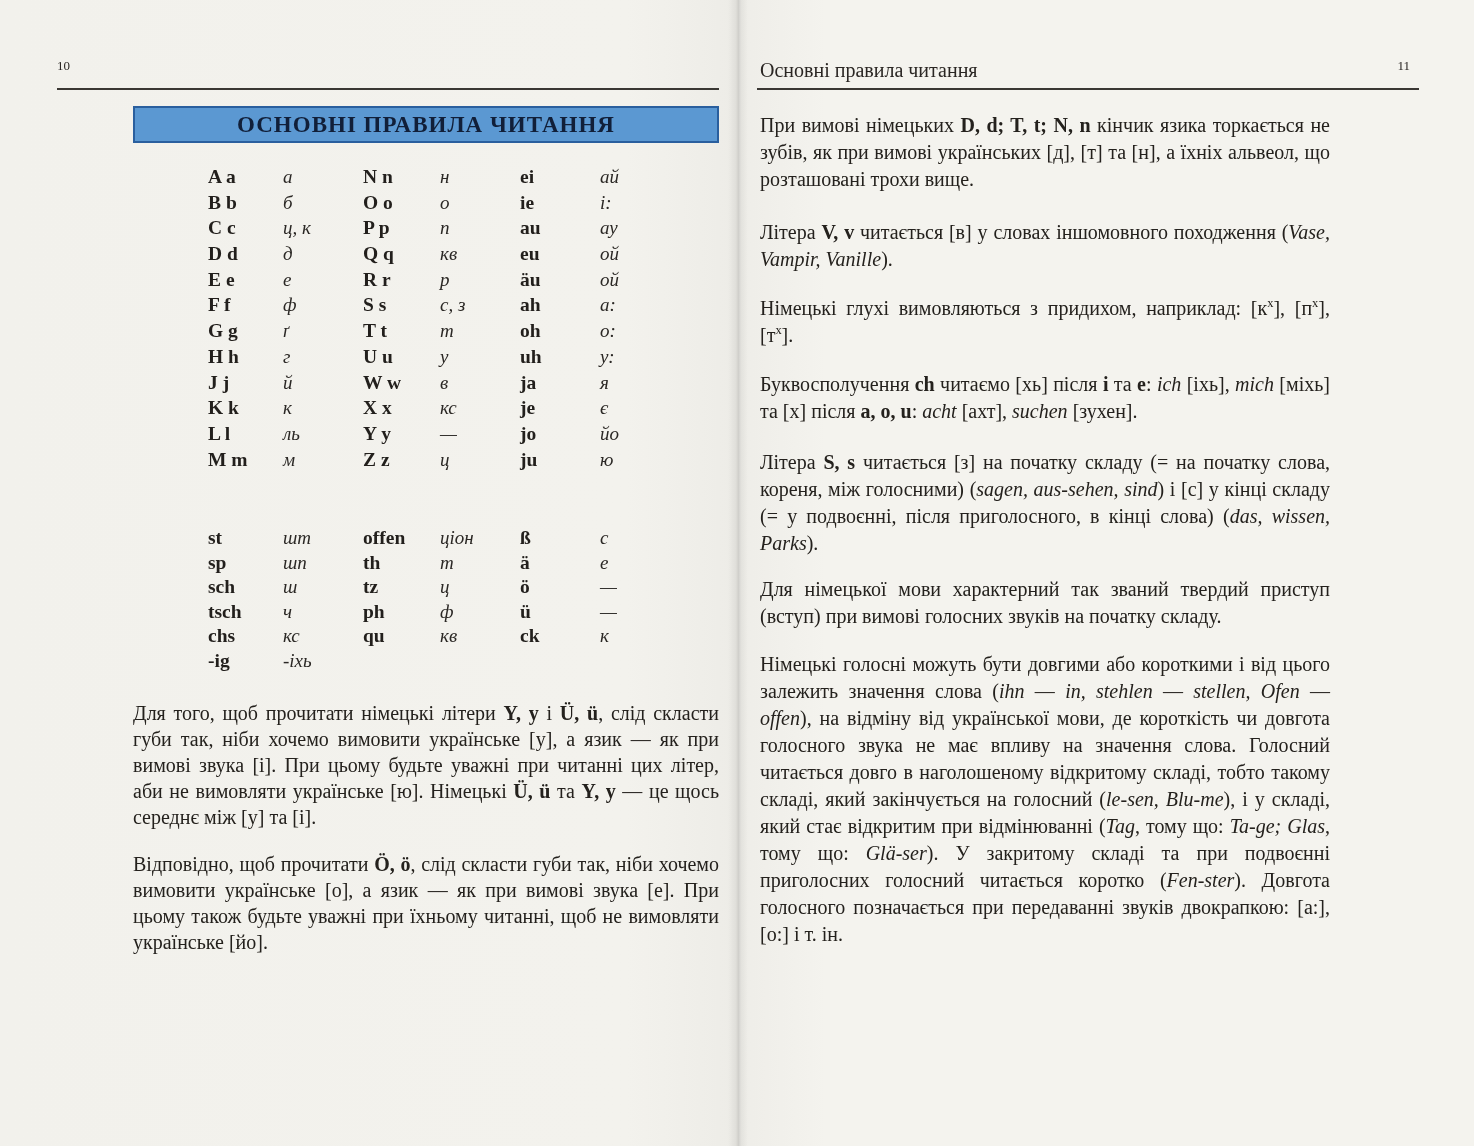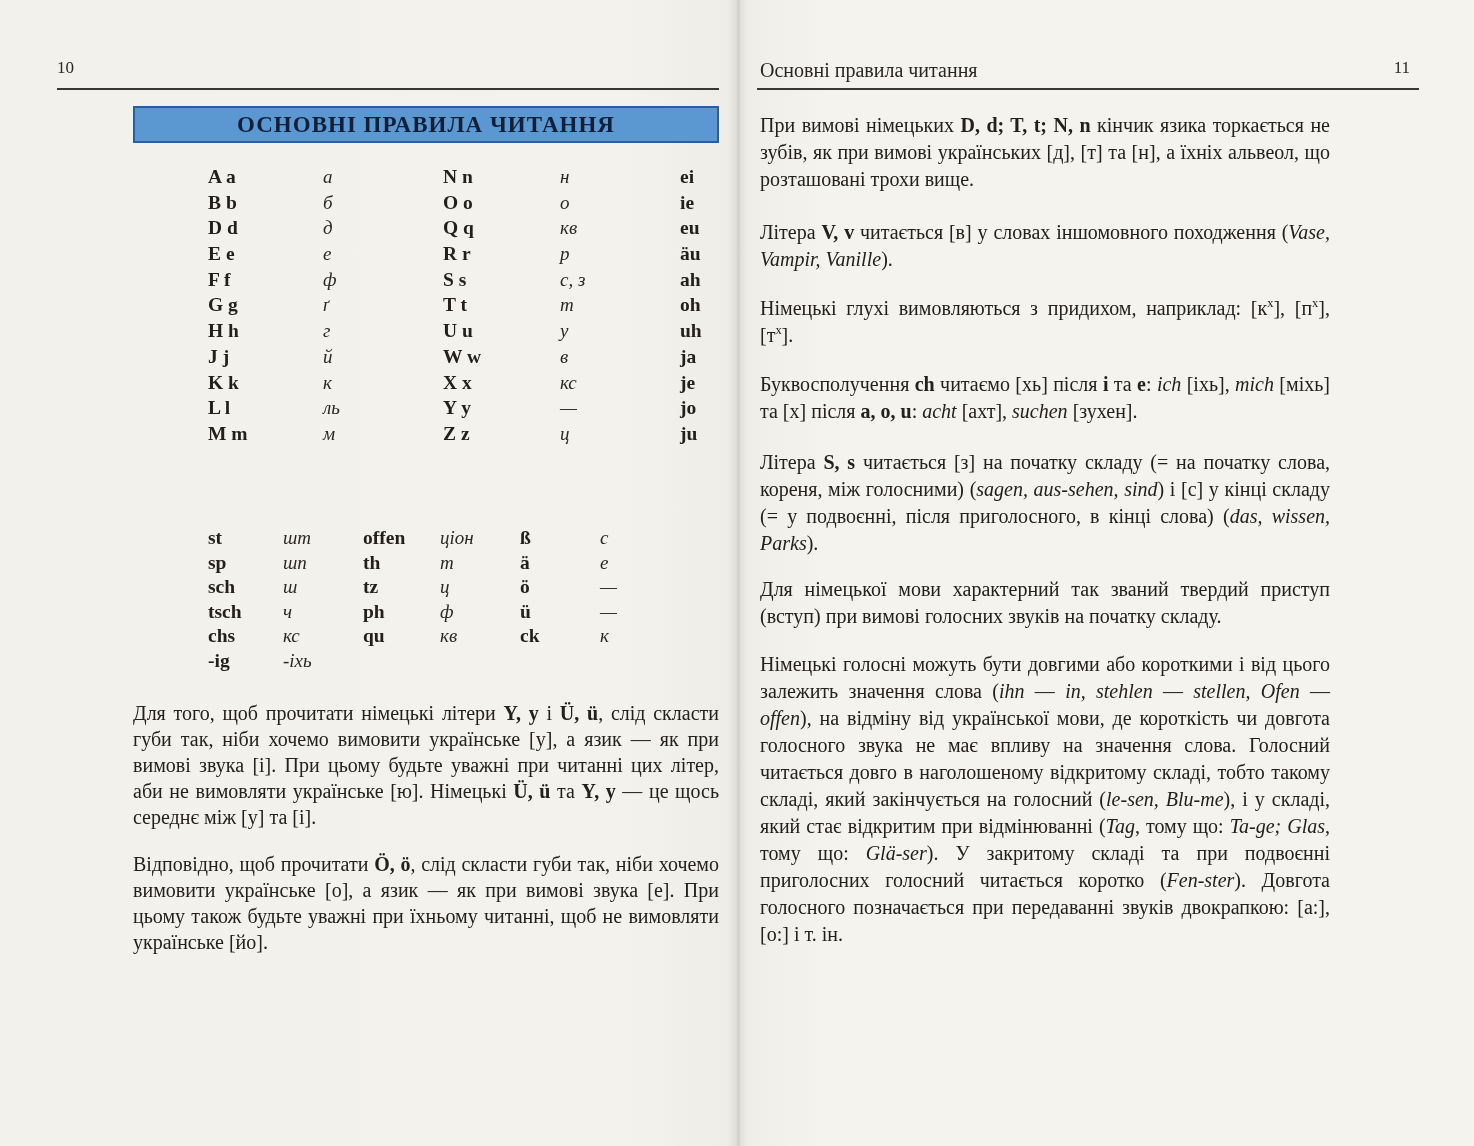--- a/index.html
+++ b/index.html
@@ -20,7 +20,7 @@
     background:linear-gradient(90deg,rgba(0,0,0,0) 0%,rgba(0,0,0,0.06) 40%,rgba(0,0,0,0.13) 52%,rgba(0,0,0,0.05) 65%,rgba(0,0,0,0) 100%);
     pointer-events:none;
   }
-  .pagenum{position:absolute;font-size:17px;color:#2a2623;}
+  .pagenum{position:absolute;font-size:13px;color:#2a2623;}
   .rule{position:absolute;height:2px;background:#3a3733;}
   .running-header{position:absolute;font-size:20px;color:#2a2623;}
 

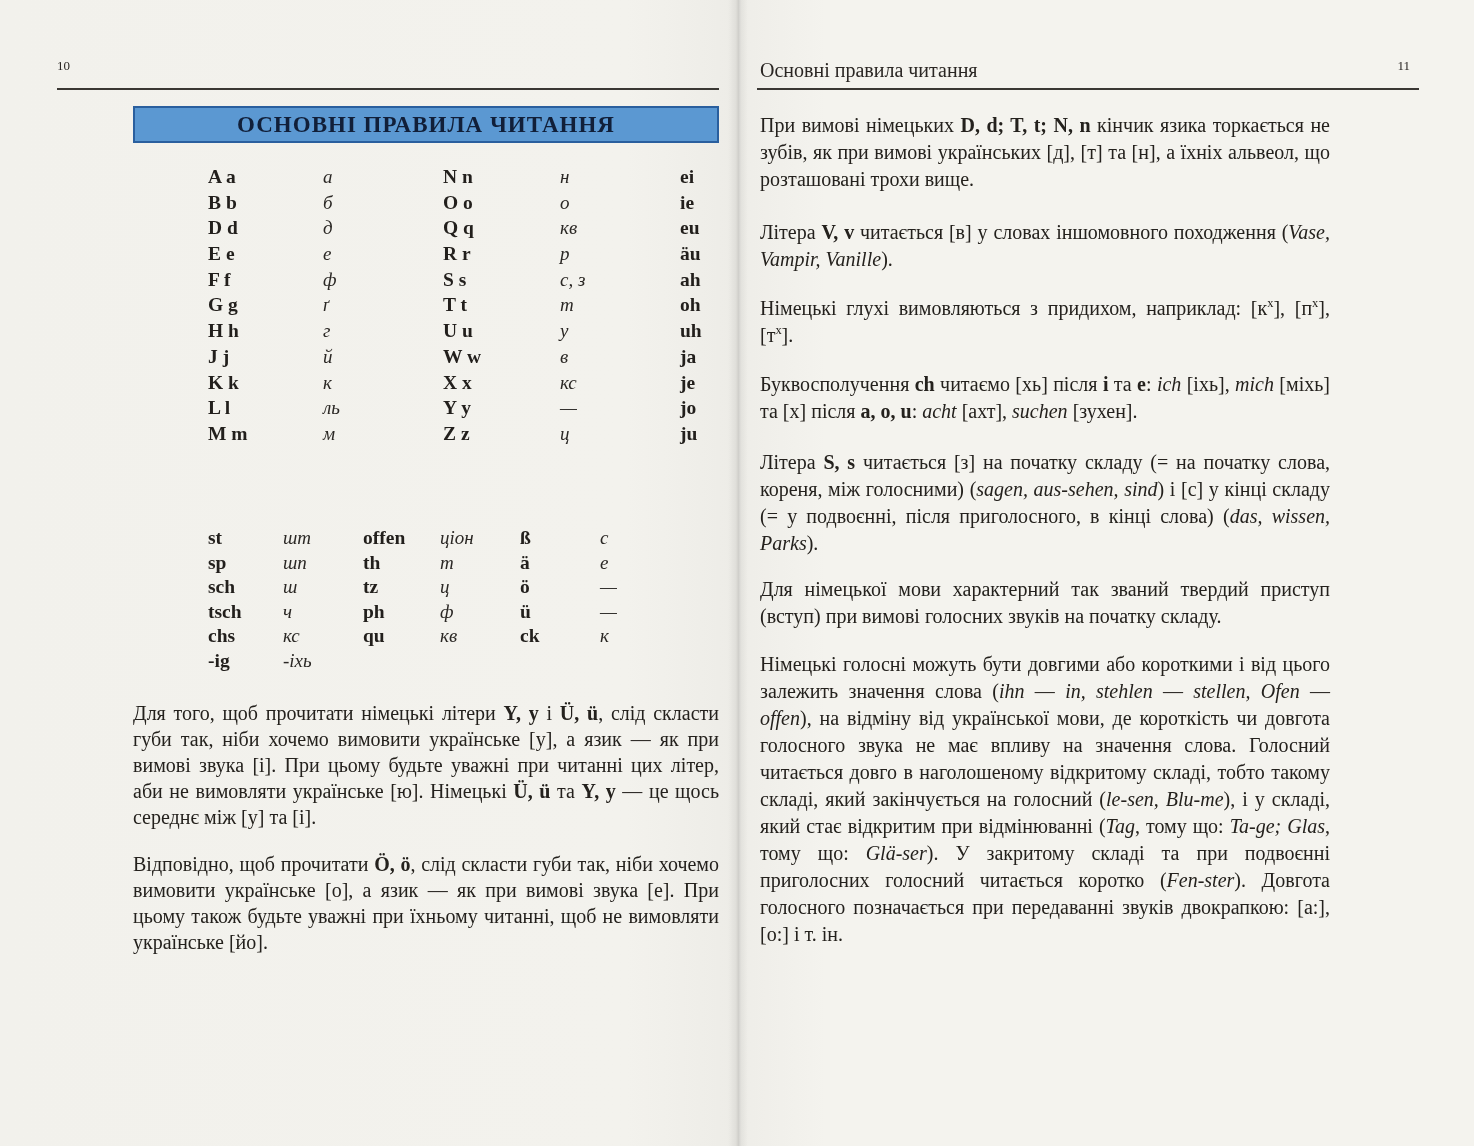--- a/index.html
+++ b/index.html
@@ -33,7 +33,7 @@
 
   .tbl{position:absolute;left:133px;width:586px;}
   .trow{display:grid;grid-template-columns:75px 80px 77px 80px 80px 1fr;padding-left:75px;align-items:baseline;}
-  .alphabet .trow{height:25.7px;line-height:25.7px;gap:40px;}
+  .alphabet .trow{height:25.7px;line-height:25.7px;}
   .combos  .trow{height:24.6px;line-height:24.6px;}
   .tcell{white-space:nowrap;}
   .tcell.de{font-weight:bold;font-size:19.5px;}

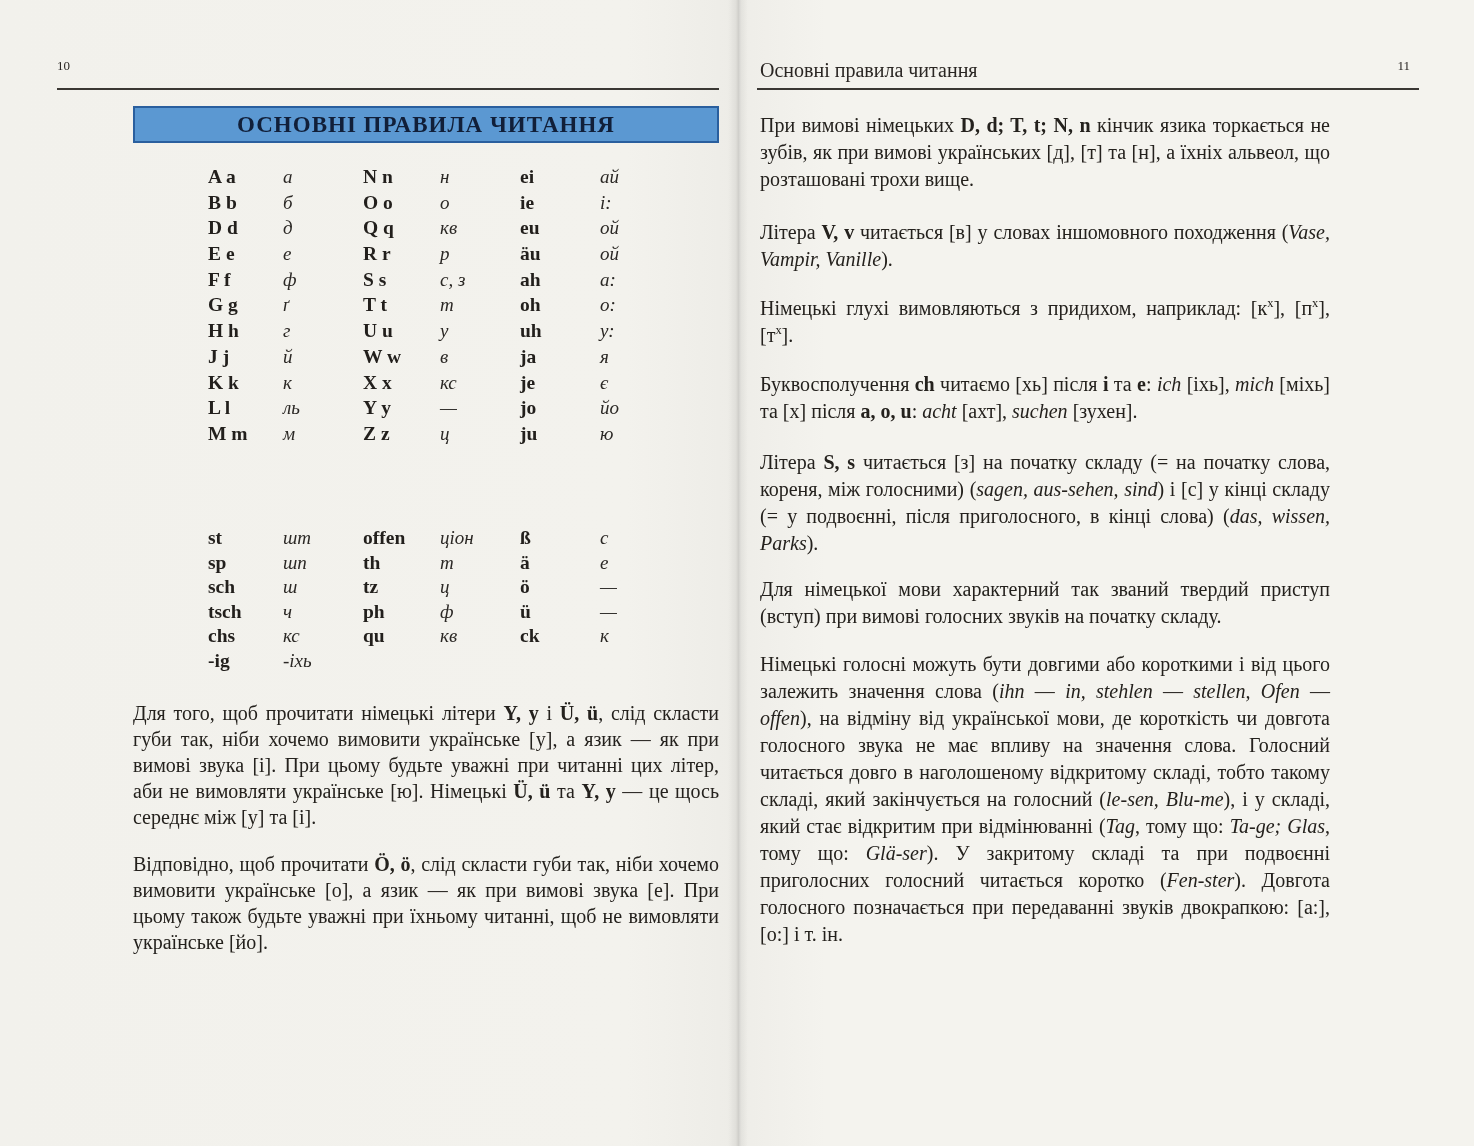--- a/index.html
+++ b/index.html
@@ -79,6 +79,14 @@
           <span class="tcell ua">і:</span>
         </div>
         <div class="trow">
+          <span class="tcell de">C c</span>
+          <span class="tcell ua">ц, к</span>
+          <span class="tcell de">P p</span>
+          <span class="tcell ua">п</span>
+          <span class="tcell de">au</span>
+          <span class="tcell ua">ау</span>
+        </div>
+        <div class="trow">
           <span class="tcell de">D d</span>
           <span class="tcell ua">д</span>
           <span class="tcell de">Q q</span>

